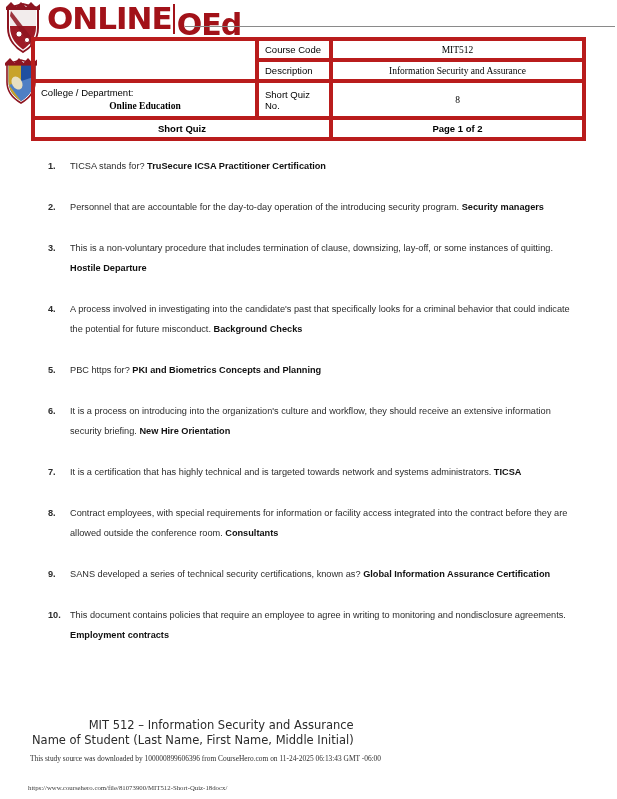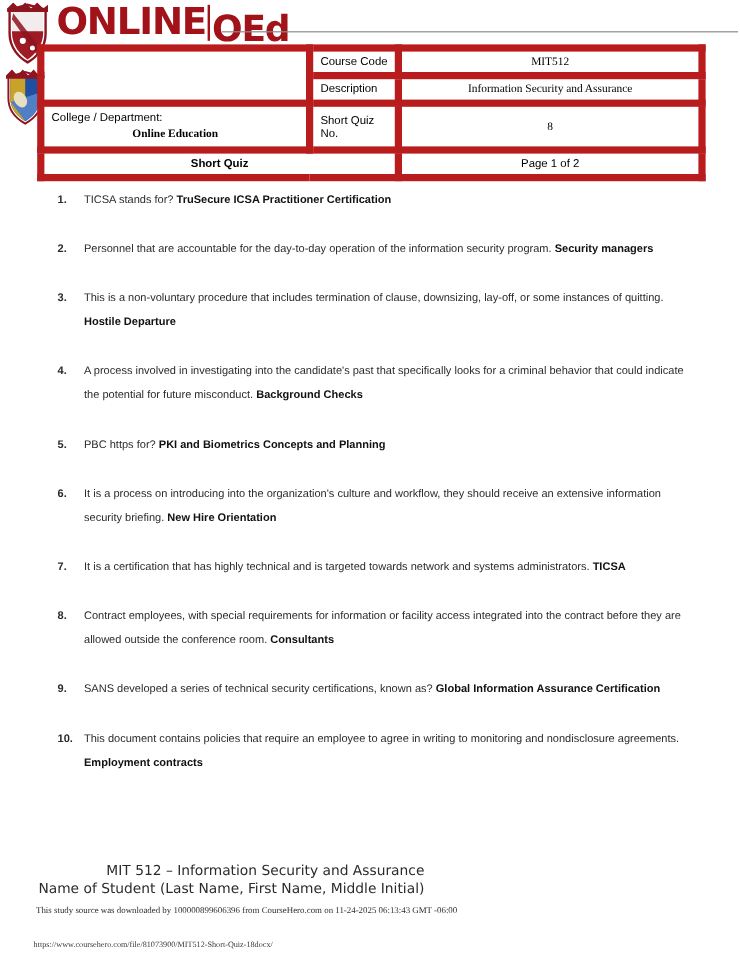--- a/index.html
+++ b/index.html
@@ -82,7 +82,7 @@
     table-layout: fixed;
   }
   #header-table td {
-    border: 6px solid #b91c1c;
+    border: 4px solid #b91c1c;
     font-size: 9.5px;
     padding: 3px 6px;
     vertical-align: middle;

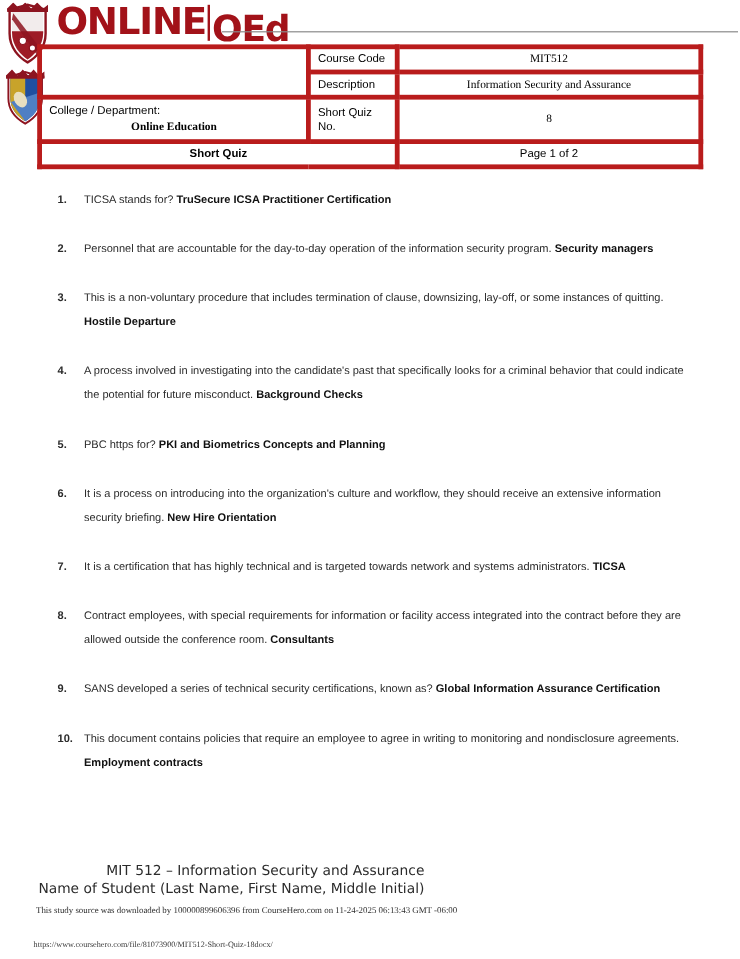--- a/index.html
+++ b/index.html
@@ -112,6 +112,7 @@
   td.cell-page {
     text-align: center;
     font-size: 10px;
+    font-weight: bold;
   }
 
   

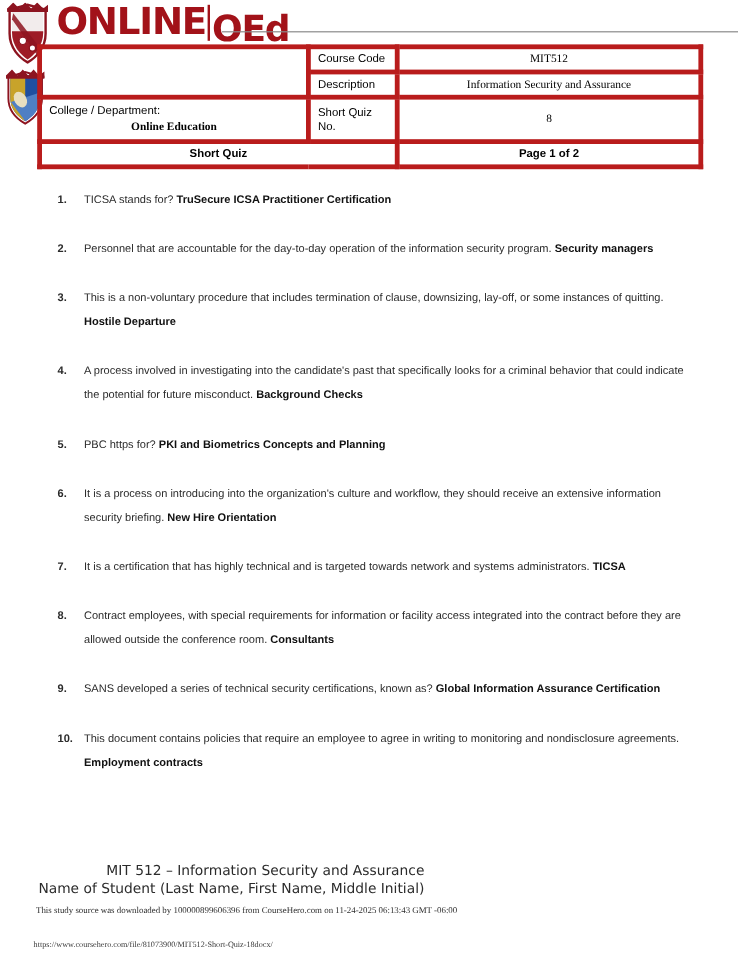--- a/index.html
+++ b/index.html
@@ -258,7 +258,7 @@
     </div>
     <div class="quiz-item">
       <div class="quiz-num">2.</div>
-      <div class="quiz-text"><span>Personnel that are accountable for the day-to-day operation of the information security program. </span><span class="quiz-ans">Security managers</span></div>
+      <div class="quiz-text"><span>Personnel that are accountable for the day-to-day operation of the introducing security program. </span><span class="quiz-ans">Security managers</span></div>
     </div>
     <div class="quiz-item">
       <div class="quiz-num">3.</div>

